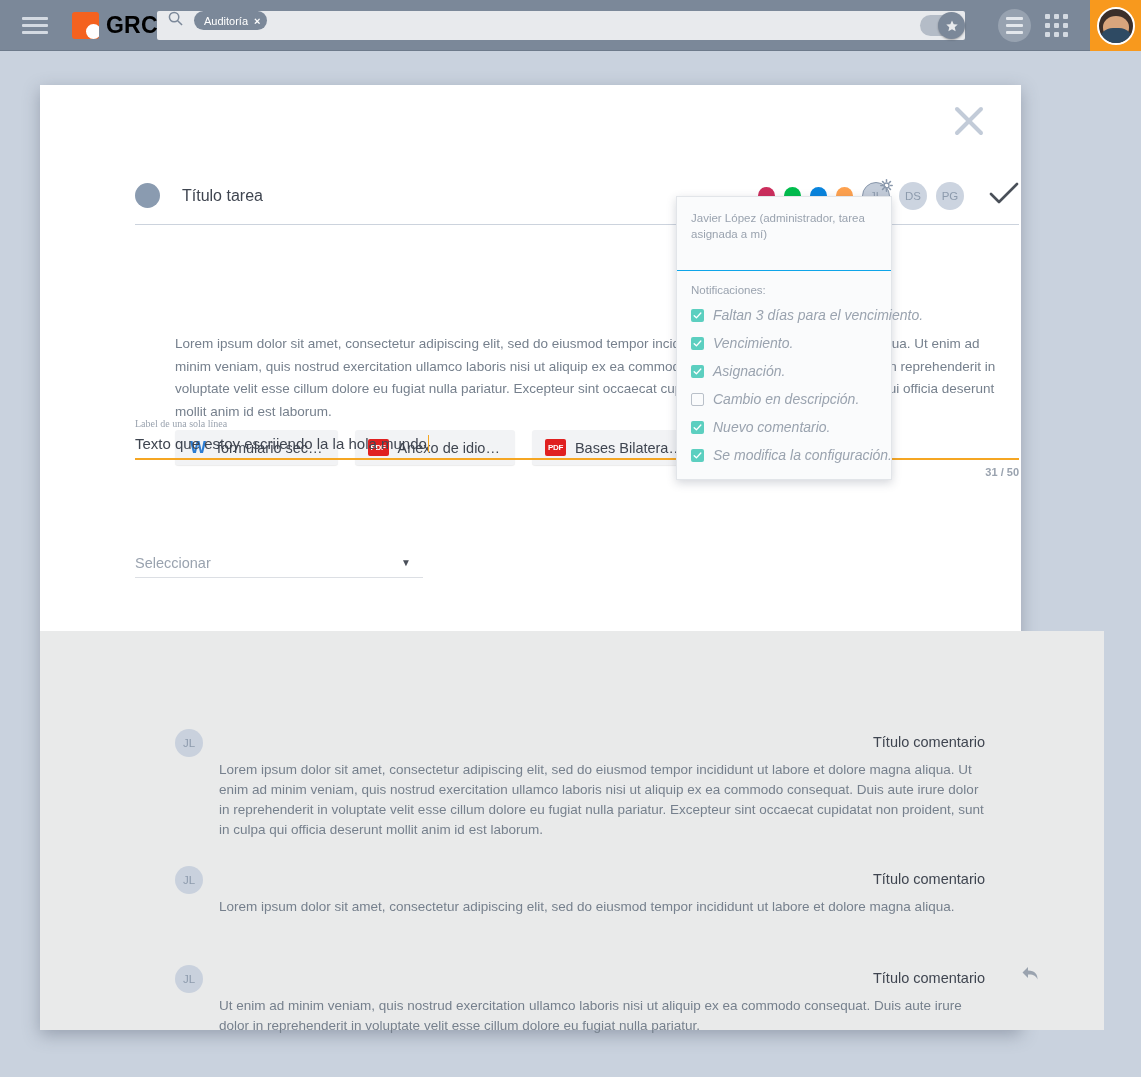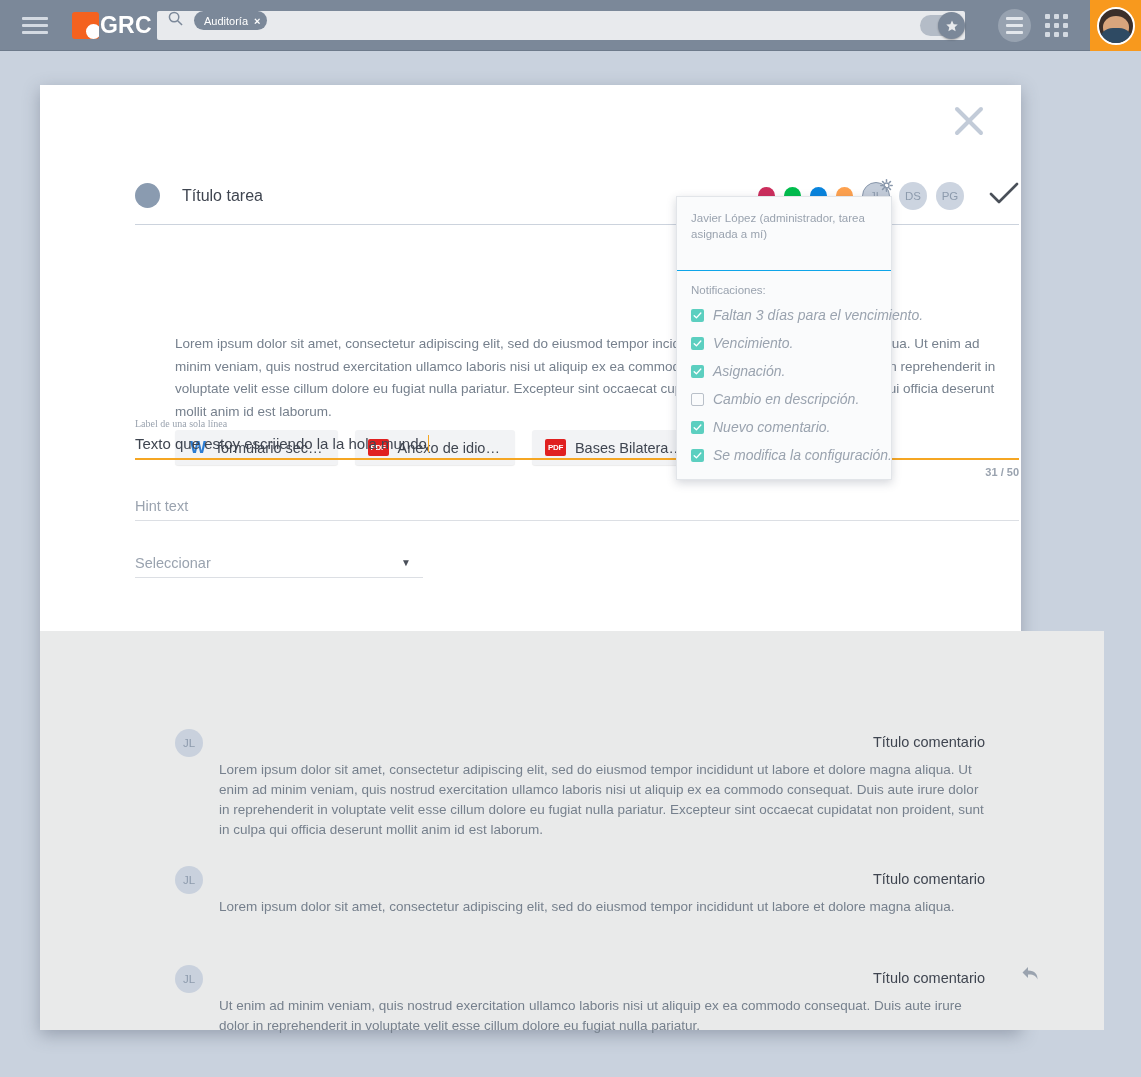--- a/index.html
+++ b/index.html
@@ -37,8 +37,8 @@
     background: #f4621f; border-radius: 50%; right: 4px; top: 3px;
   }
   .logo-text {
-    color: #ffffff; font-size: 23px; font-weight: bold;
-    margin-left: 1px; letter-spacing: .2px;
+    color: #000000; font-size: 23px; font-weight: bold;
+    margin-left: 7px; letter-spacing: .2px;
   }
 
   .searchbar {

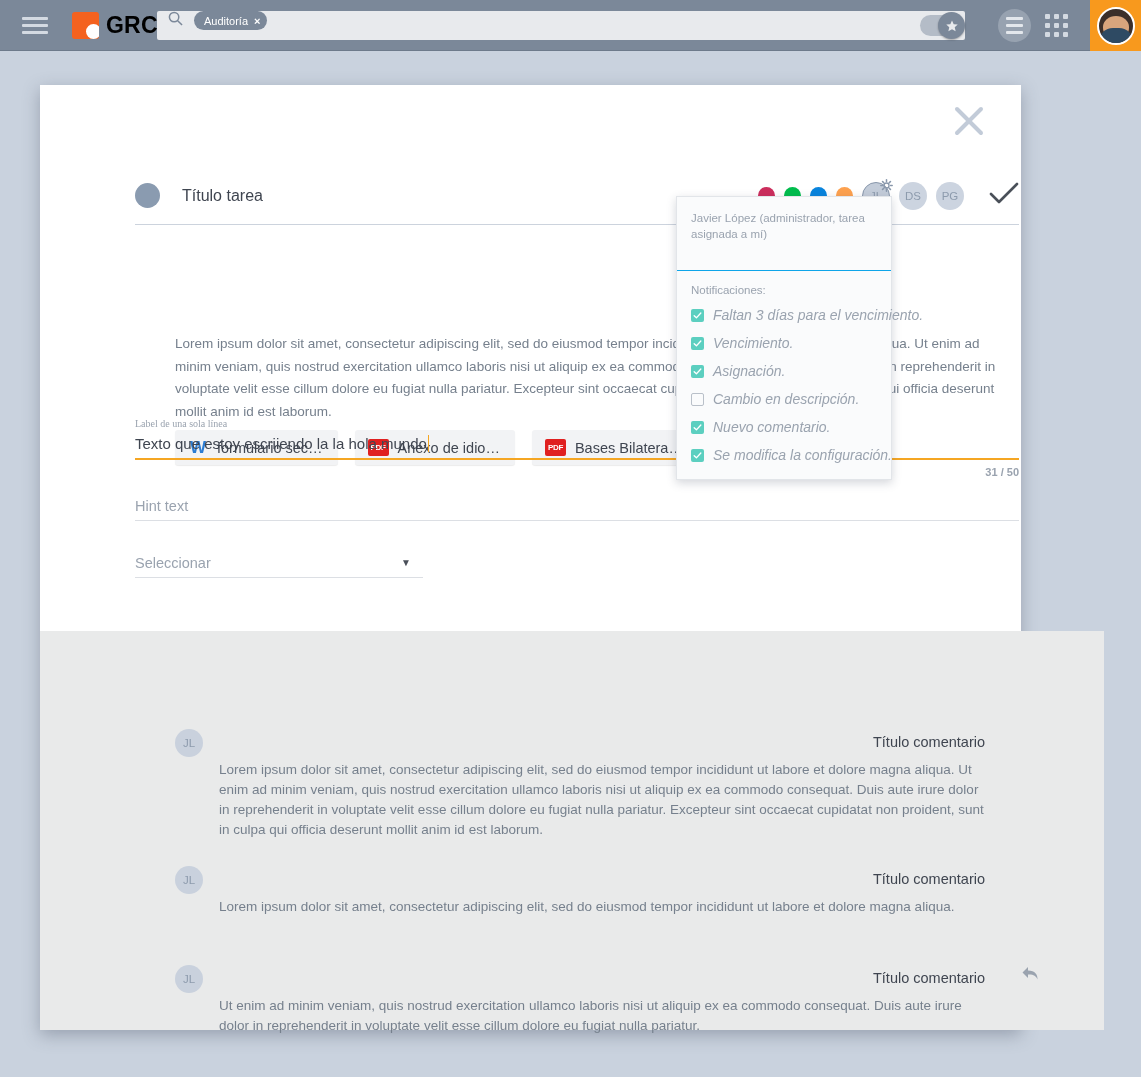--- a/index.html
+++ b/index.html
@@ -386,10 +386,6 @@
     <div class="counter">31 / 50</div>
   </div>
 
-  <div class="field" style="left:95px; top:413px; width:884px;">
-    <div class="f-hint">Hint text</div>
-    <div class="underline"></div>
-  </div>
 
   <div class="field" style="left:95px; top:470px; width:288px;">
     <div class="f-hint" style="position:relative;">

